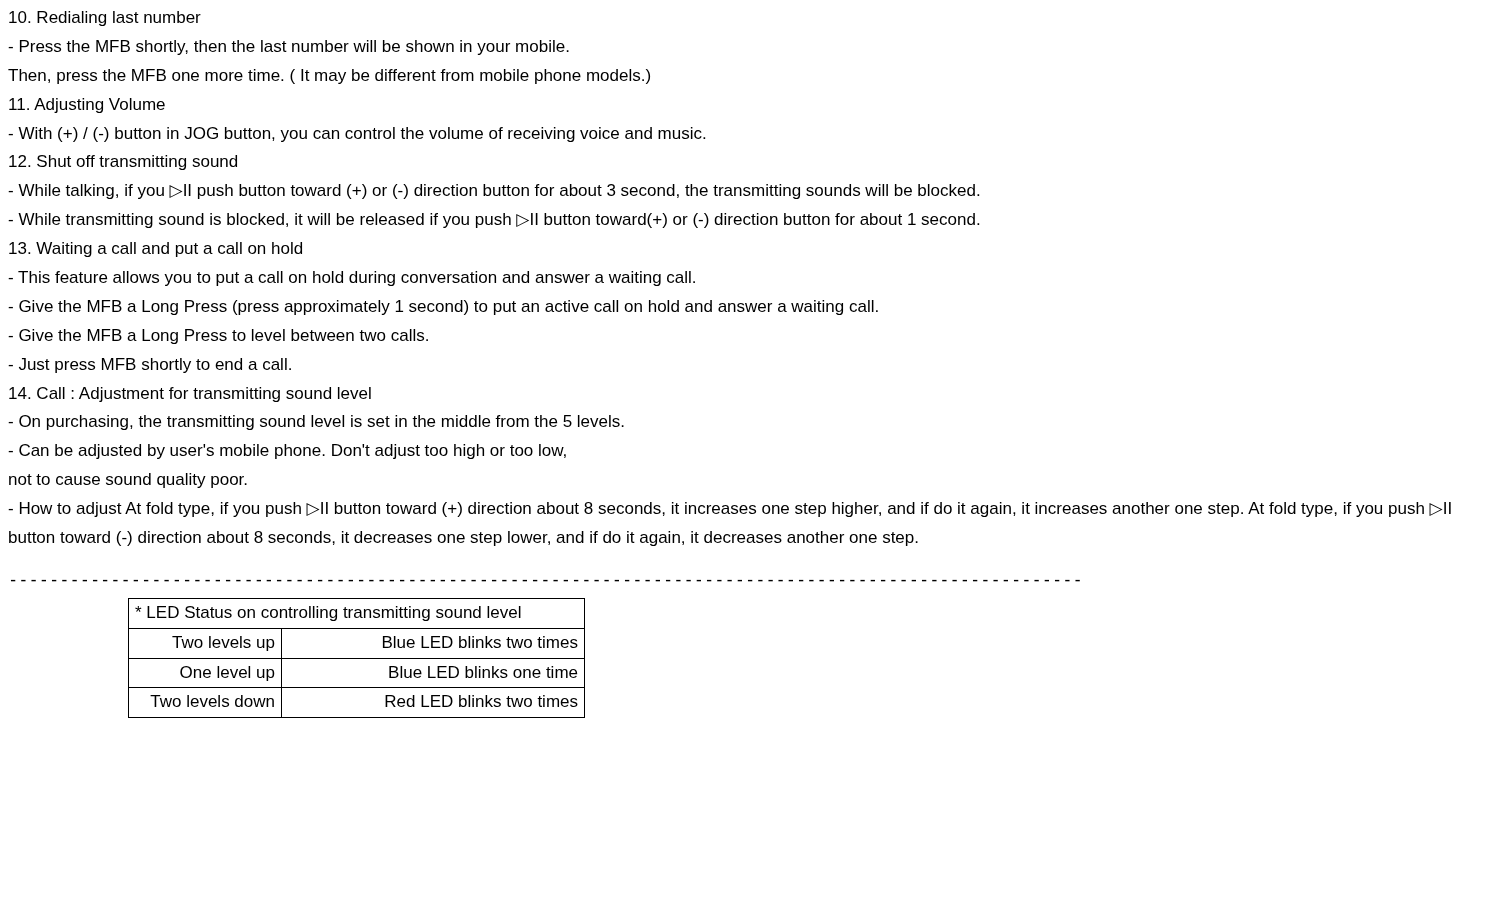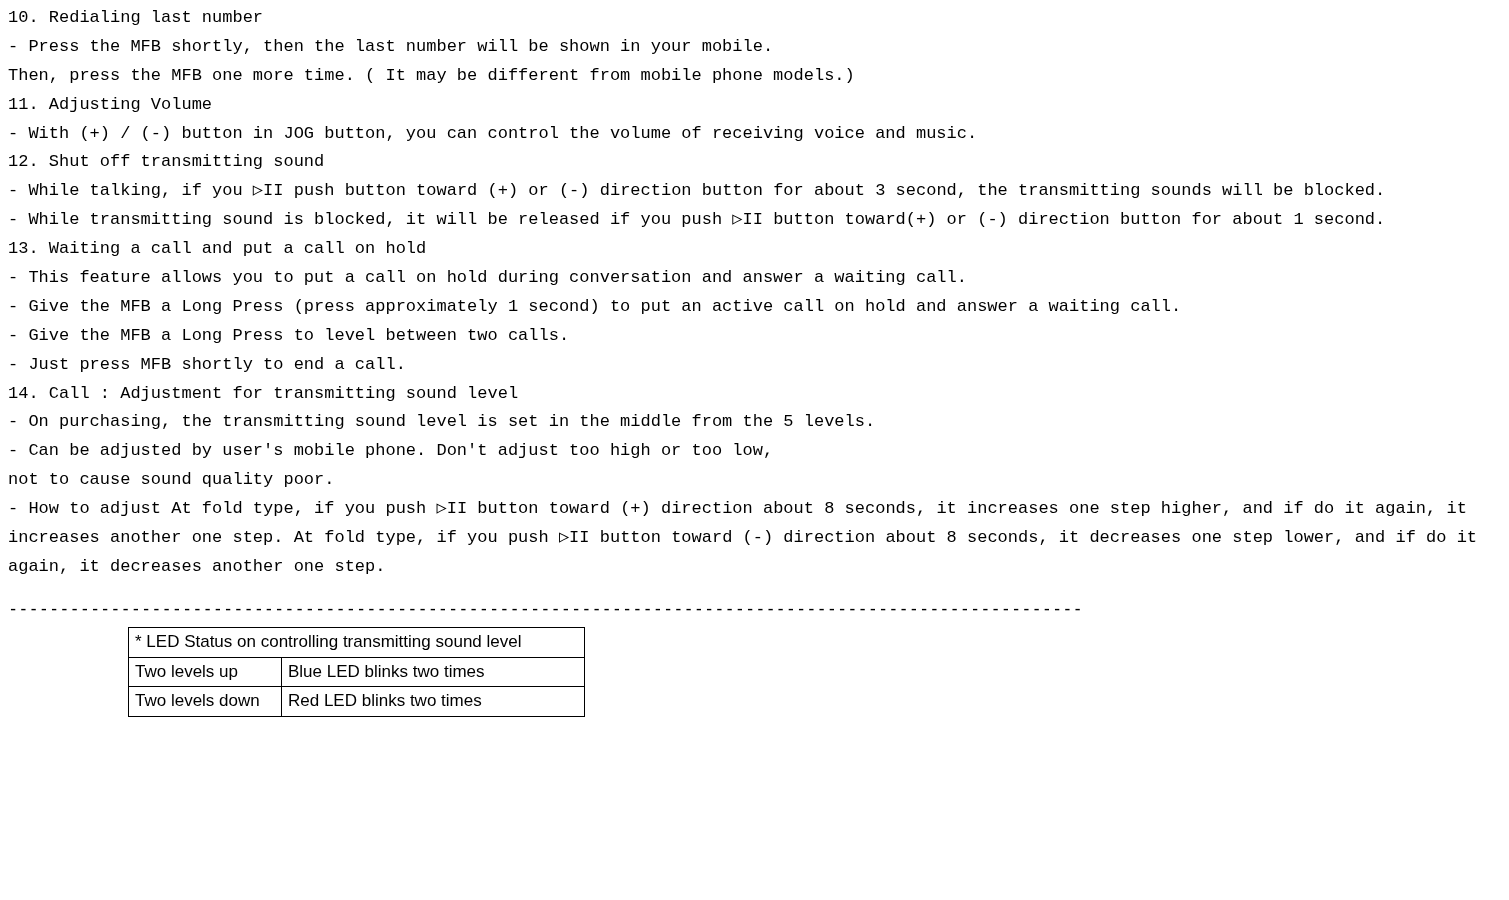--- a/index.html
+++ b/index.html
@@ -14,7 +14,6 @@
   }
   .doc-line {
     white-space: normal;
-    font-family: Liberation Mono, monospace;
   }
   .separator {
     letter-spacing: 0;

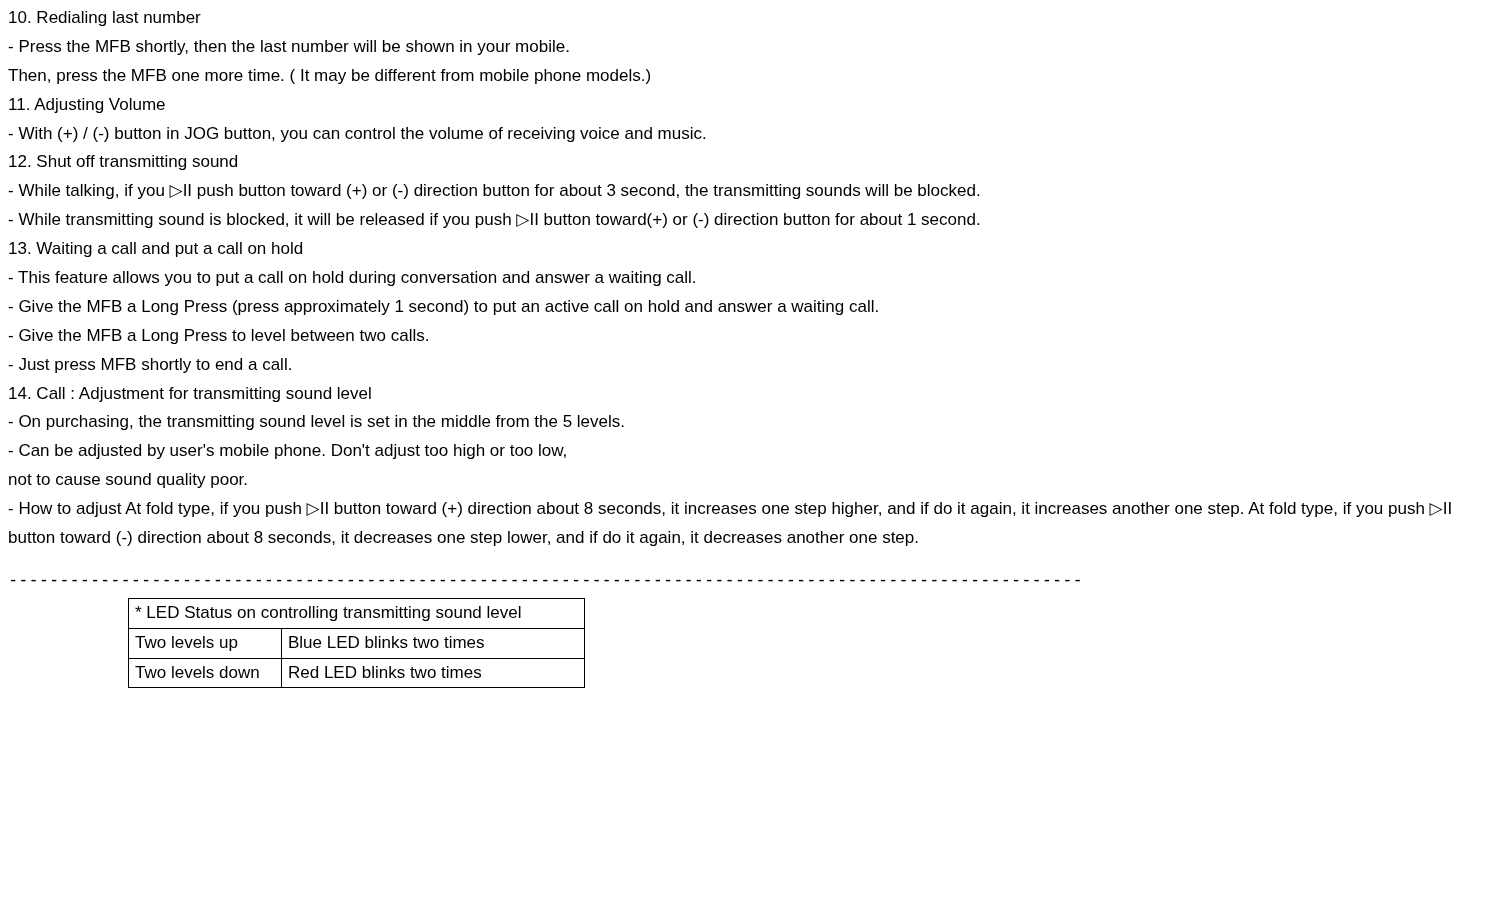--- a/index.html
+++ b/index.html
@@ -33,7 +33,7 @@
     border: 1px solid #000;
     padding: 0 6px;
     font-size: 17px;
-    text-align: left;
+    text-align: right;
     vertical-align: top;
     font-weight: normal;
   }

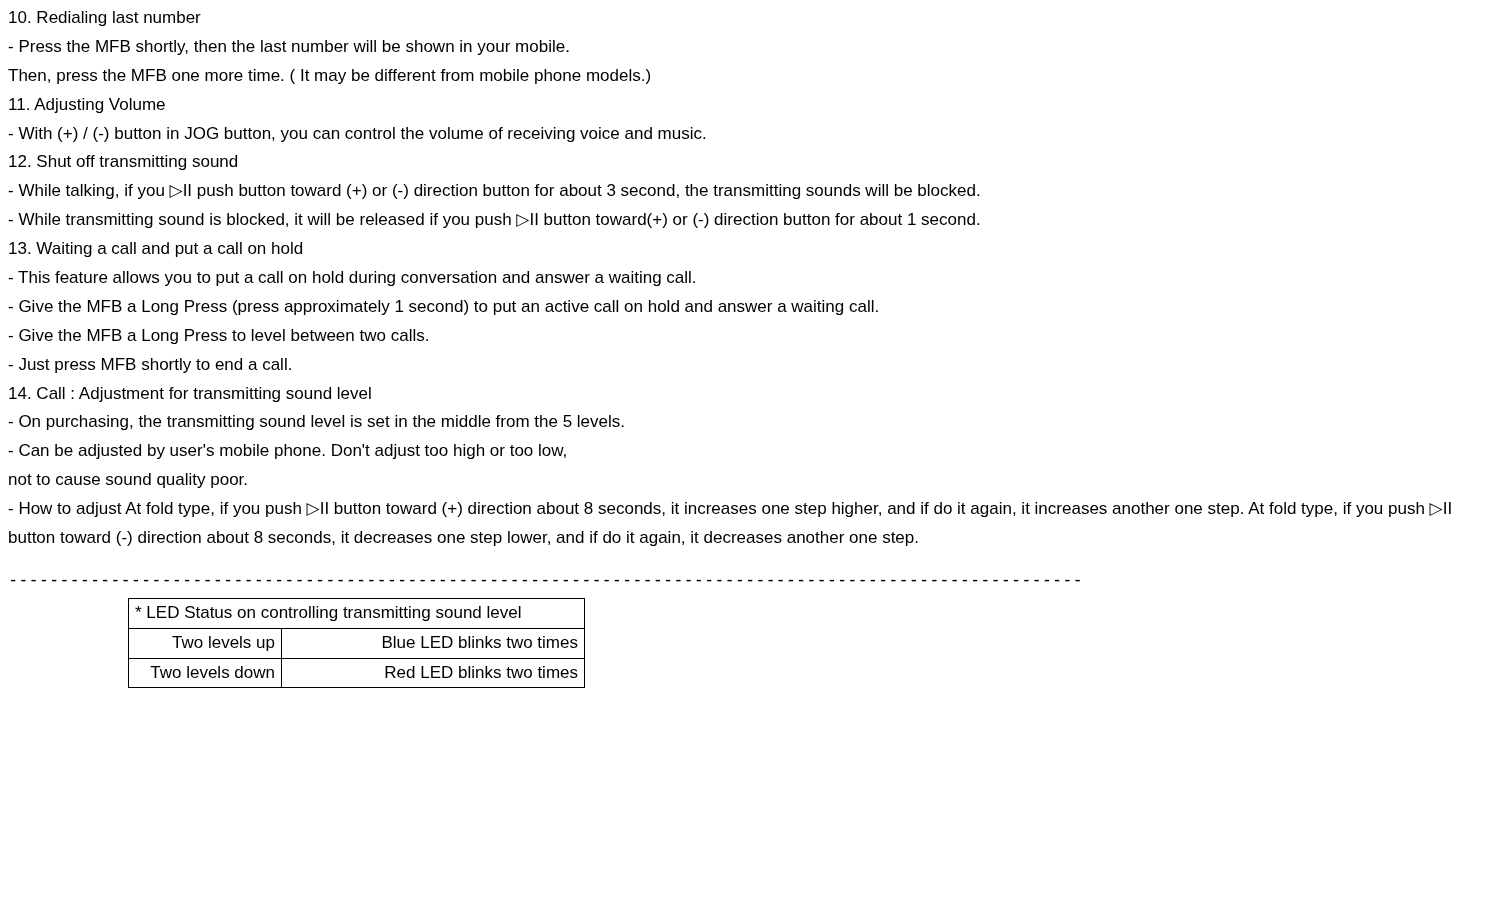--- a/index.html
+++ b/index.html
@@ -77,6 +77,10 @@
     <td class="col-desc">Blue LED blinks two times</td>
   </tr>
   <tr>
+    <td class="col-level">One level up</td>
+    <td class="col-desc">Blue LED blinks one time</td>
+  </tr>
+  <tr>
     <td class="col-level">Two levels down</td>
     <td class="col-desc">Red LED blinks two times</td>
   </tr>

